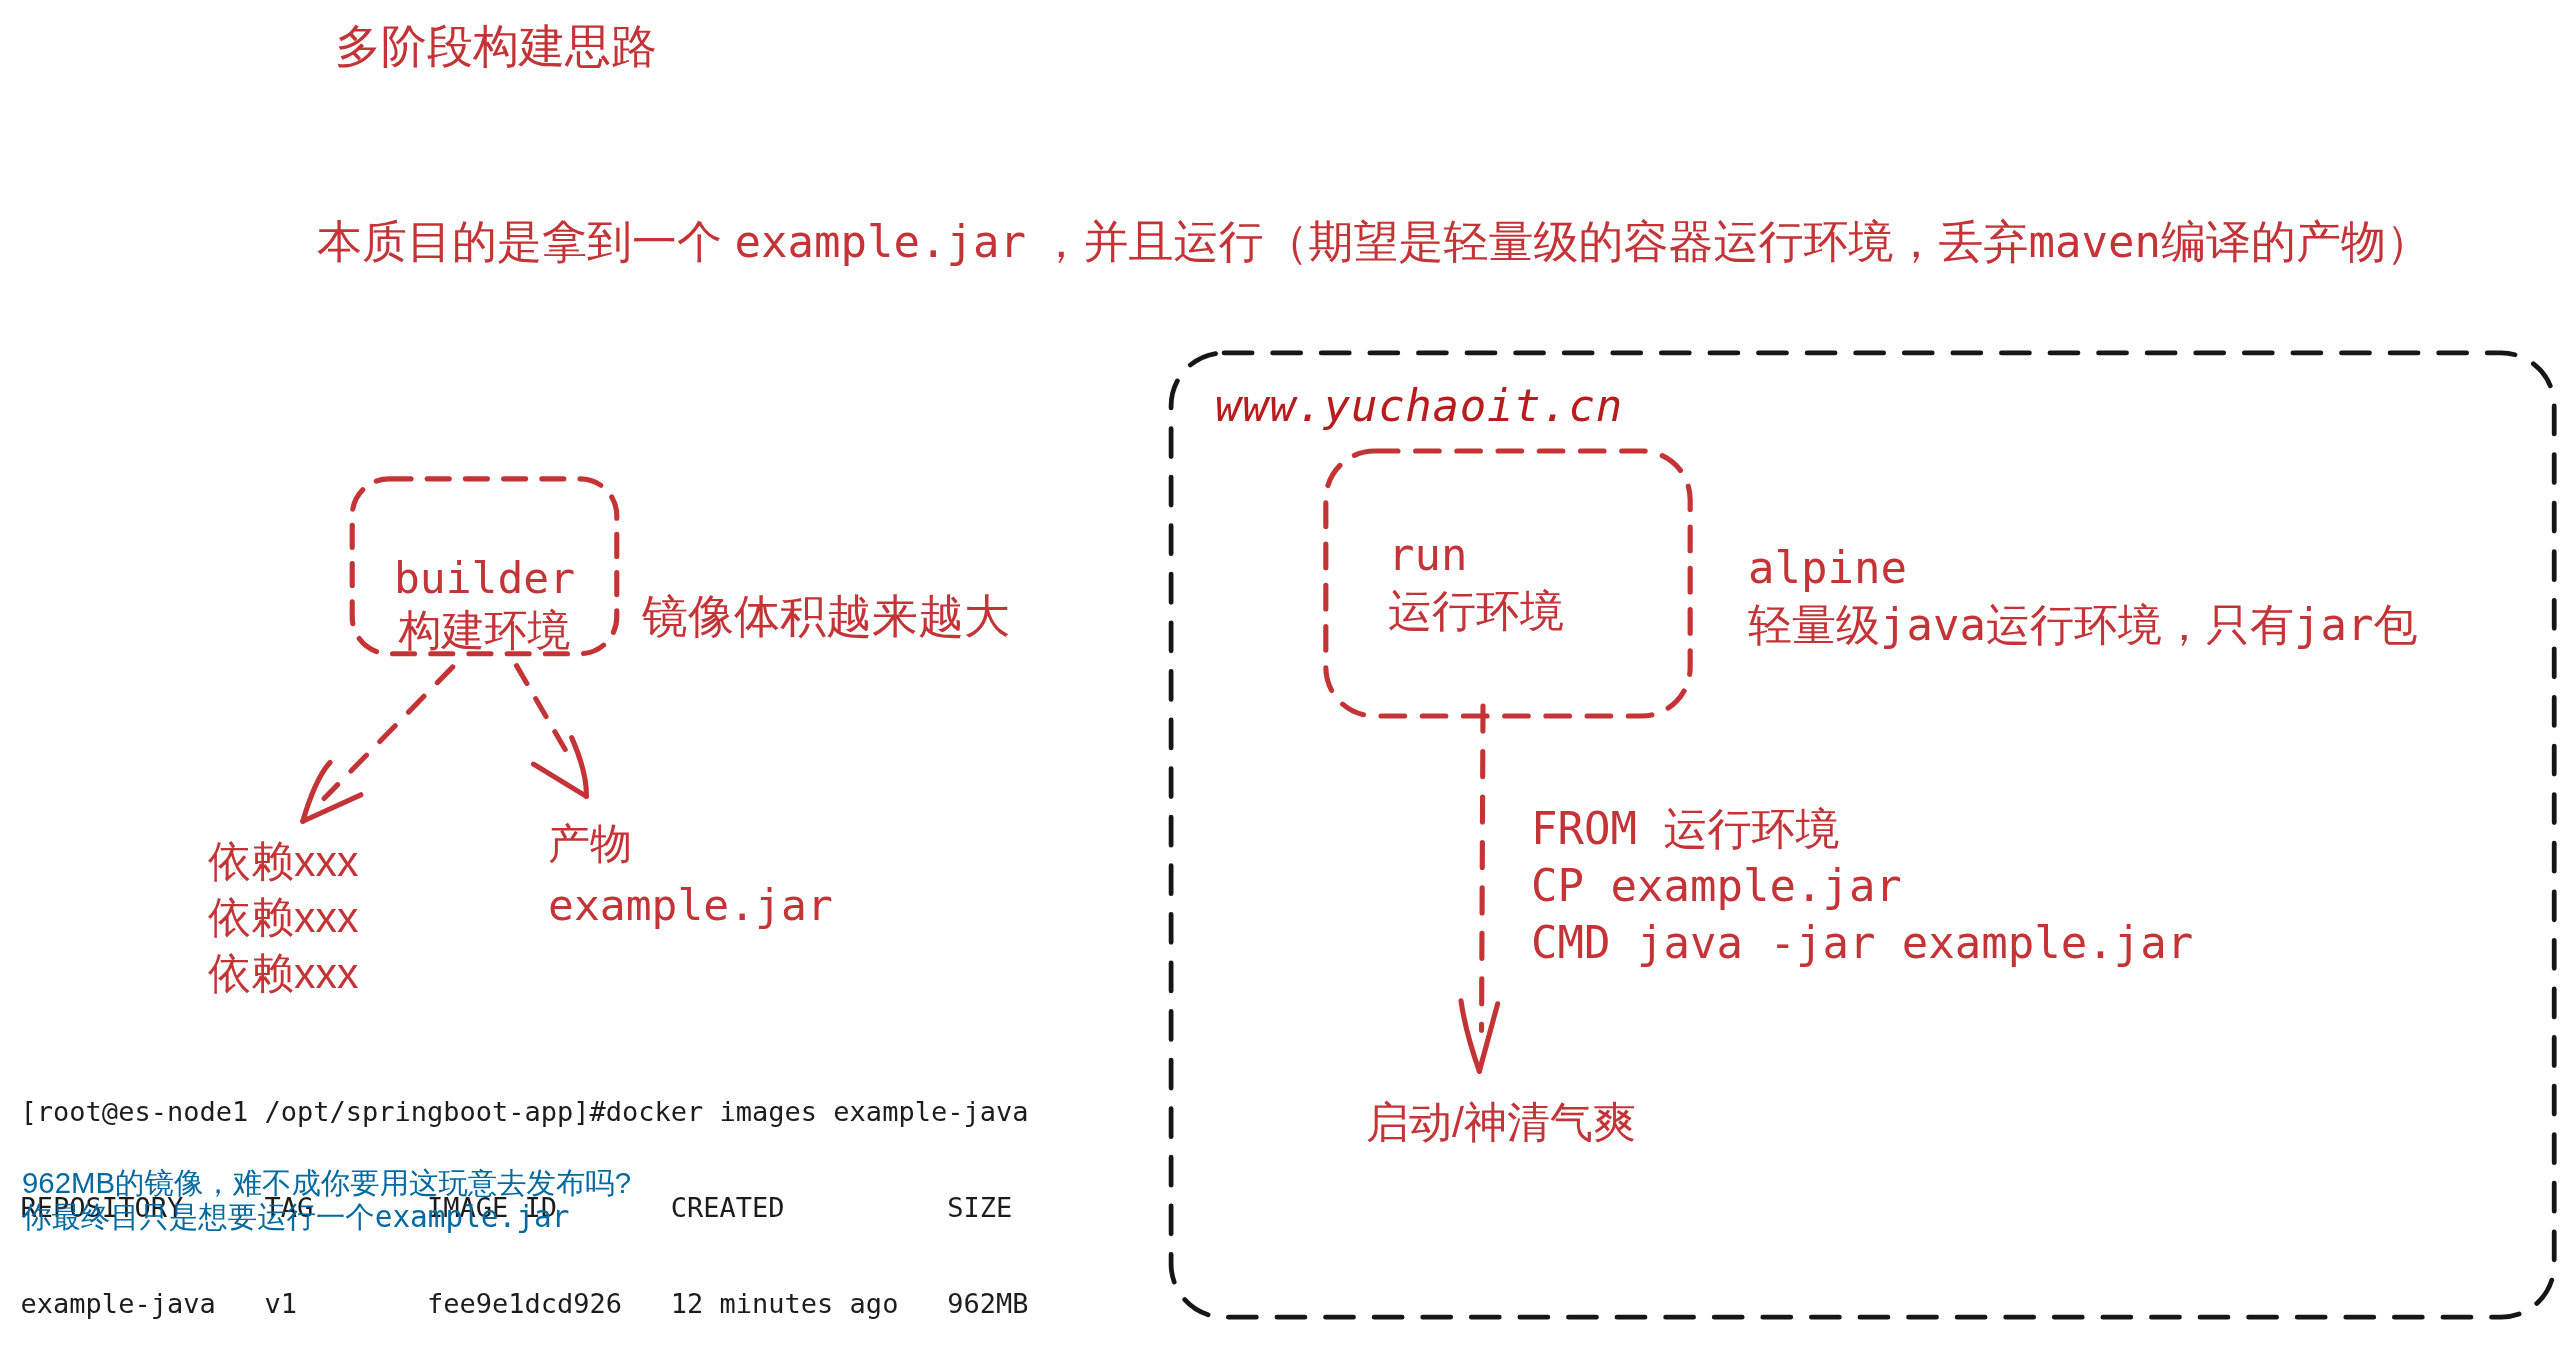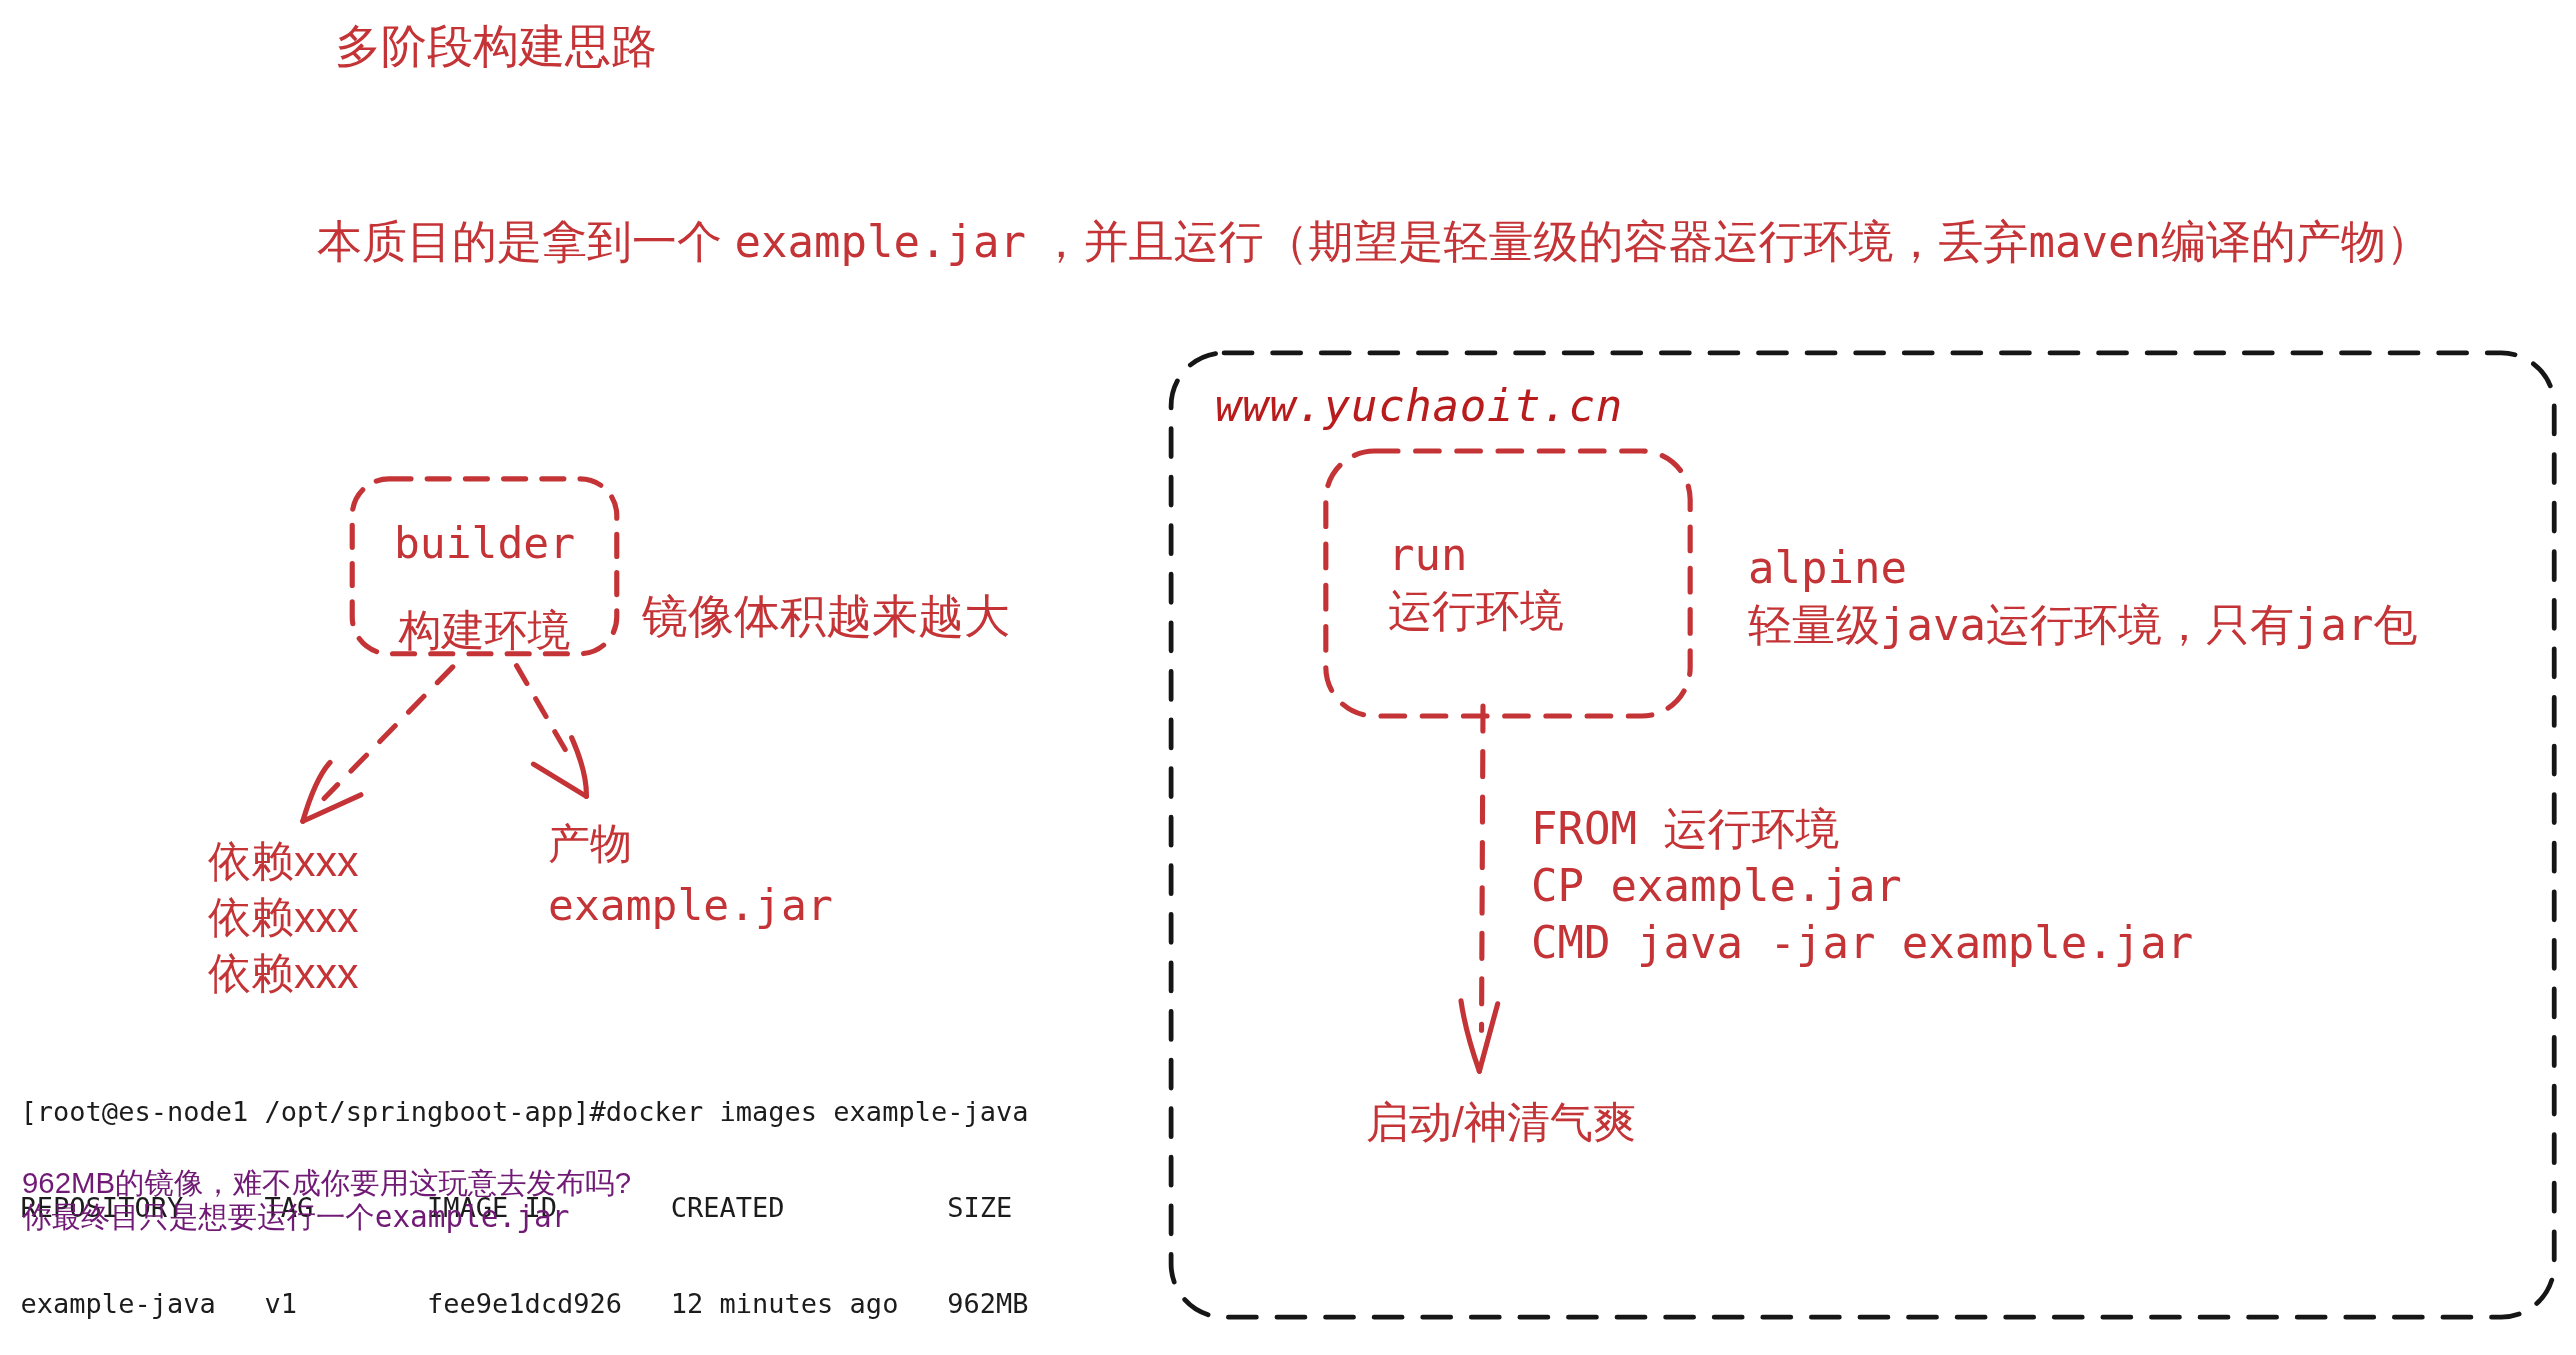--- a/index.html
+++ b/index.html
@@ -28,7 +28,7 @@
     gap:4.4px;text-align:center;
   }
   #builder-box-label .l1{font-size:43px;line-height:1.1;}
-  #builder-box-label .l2{font-size:43px;line-height:1.1;margin-top:35px;}
+  #builder-box-label .l2{font-size:43px;line-height:1.1;}
 
   #builder-note{left:642px;top:543px;font-size:46px;font-weight:500;white-space:nowrap;margin-top:43px;}
 

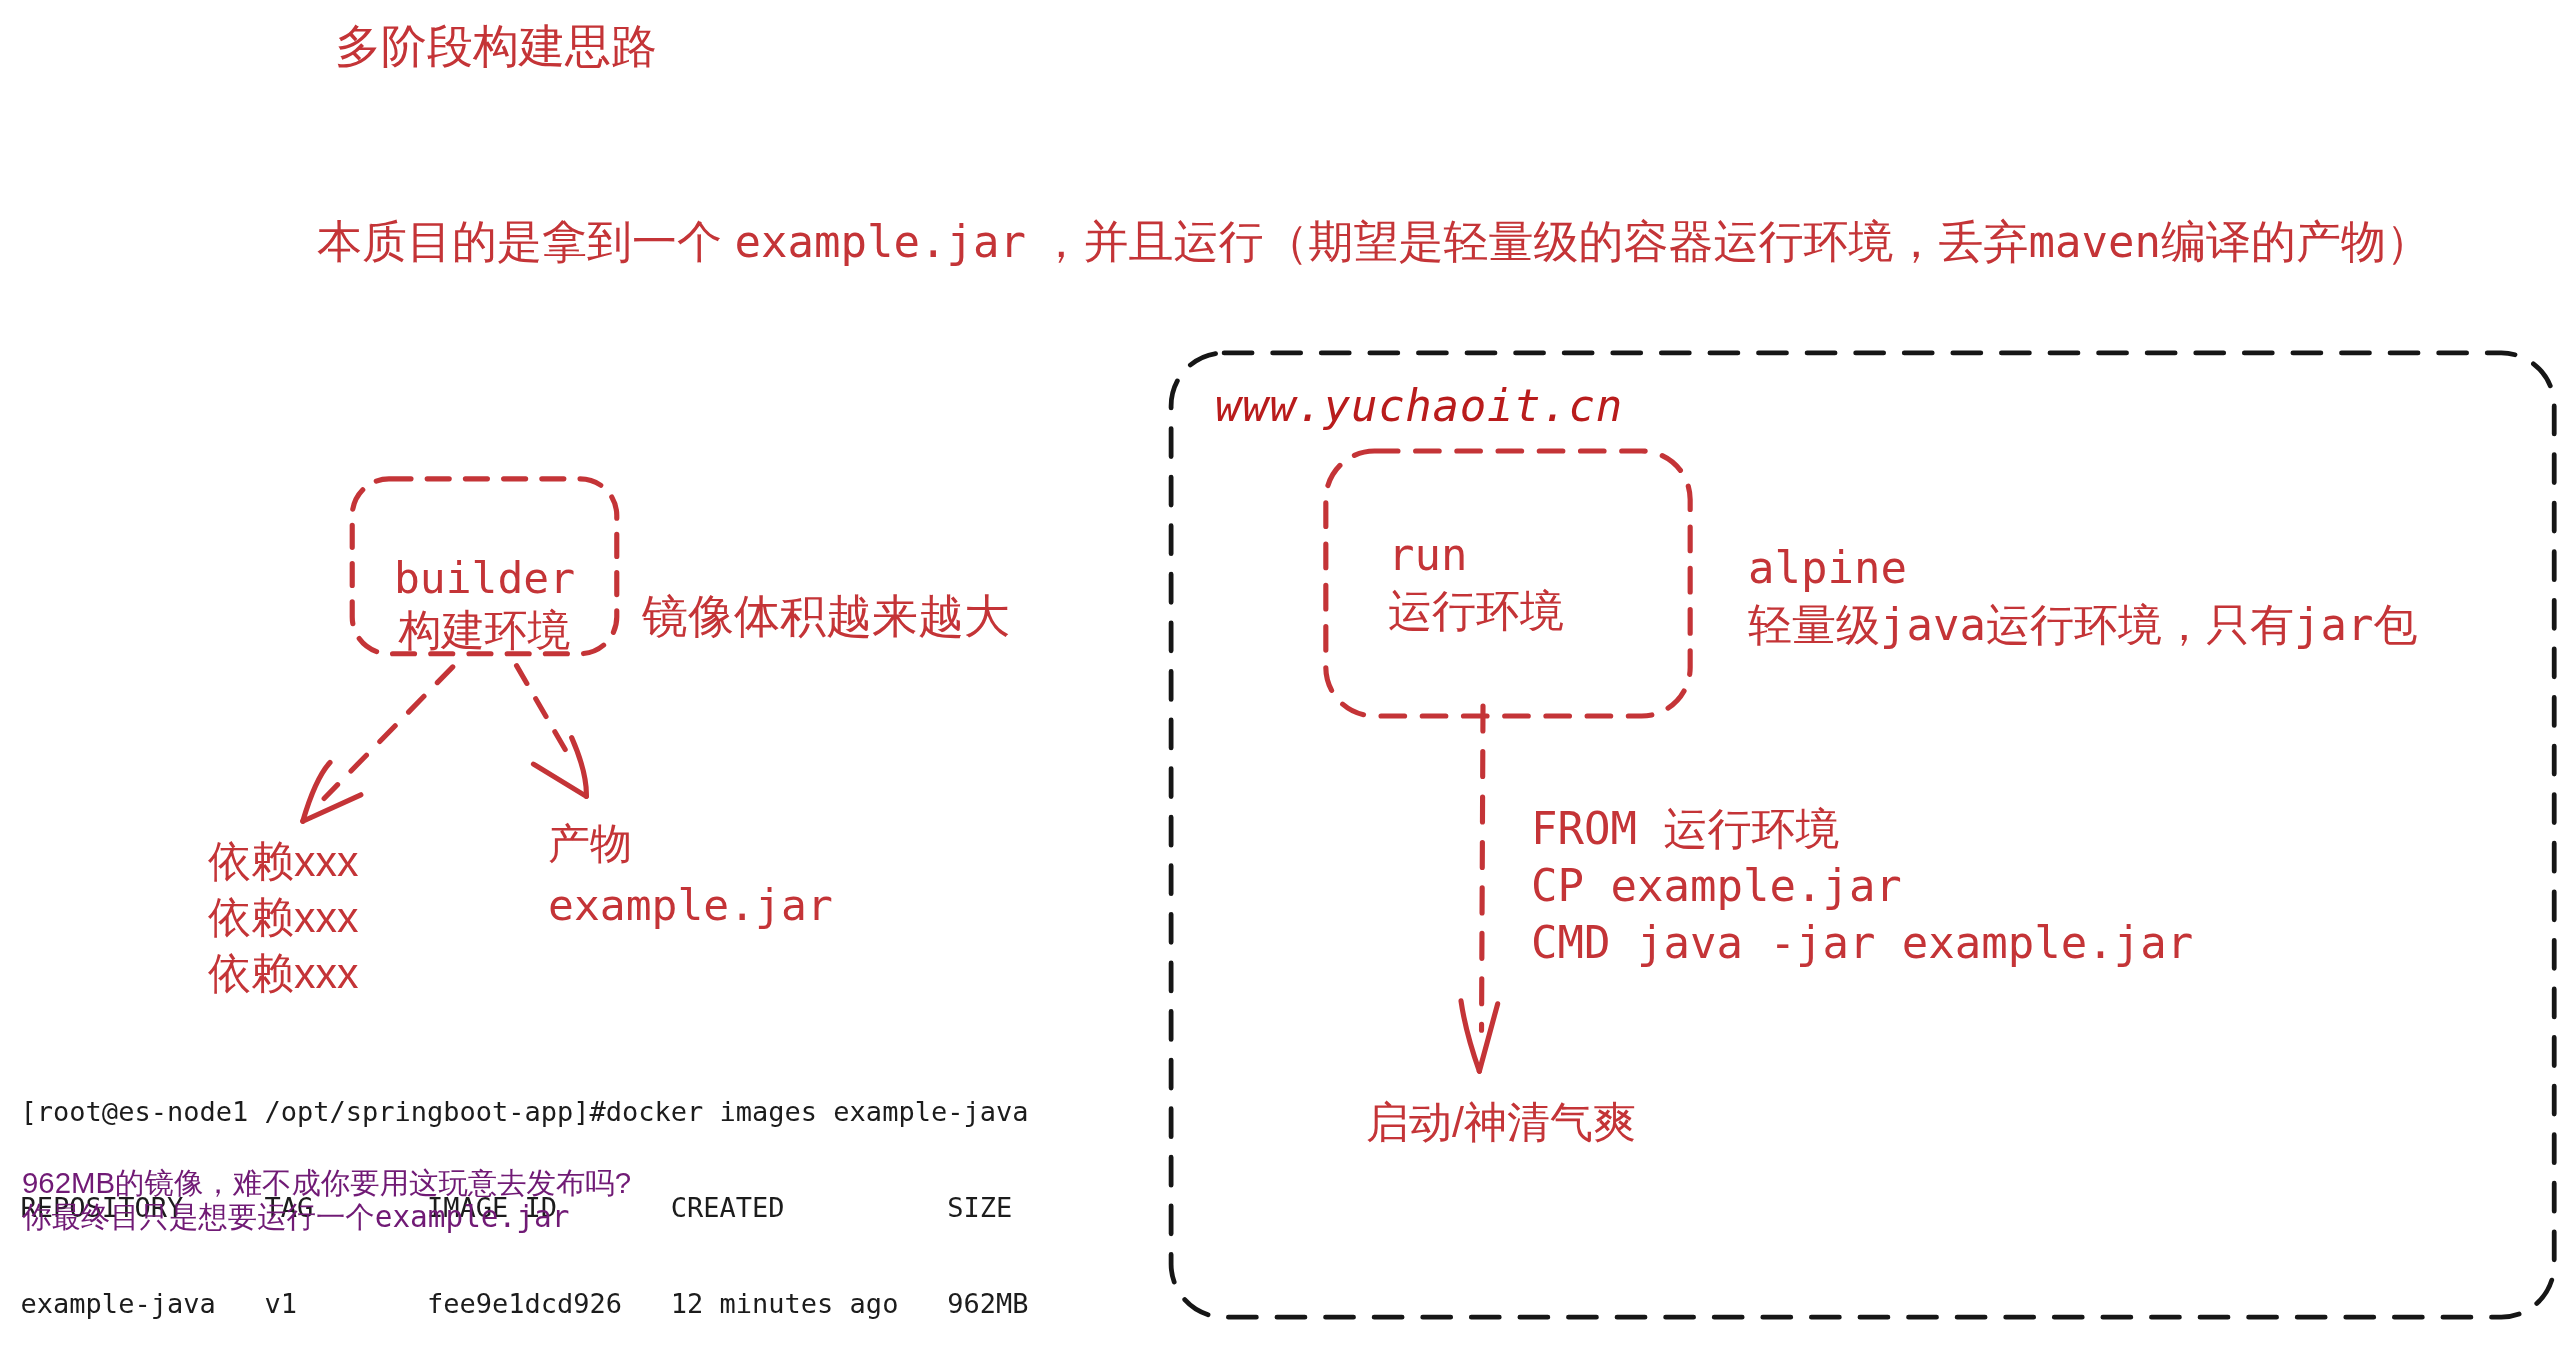--- a/index.html
+++ b/index.html
@@ -40,7 +40,7 @@
 
   
   #terminal{left:20.6px;top:1032px;font-size:27px;line-height:32px;color:#1c1c1c;white-space:pre;}
-  #remark{left:22px;top:1166px;font-size:29.4px;line-height:34px;color:#701a75;white-space:nowrap;}
+  #remark{left:22px;top:1166px;font-size:29.4px;line-height:34px;color:#0369a1;white-space:nowrap;}
   #remark .mono{font-size:29.4px;}
 
   

